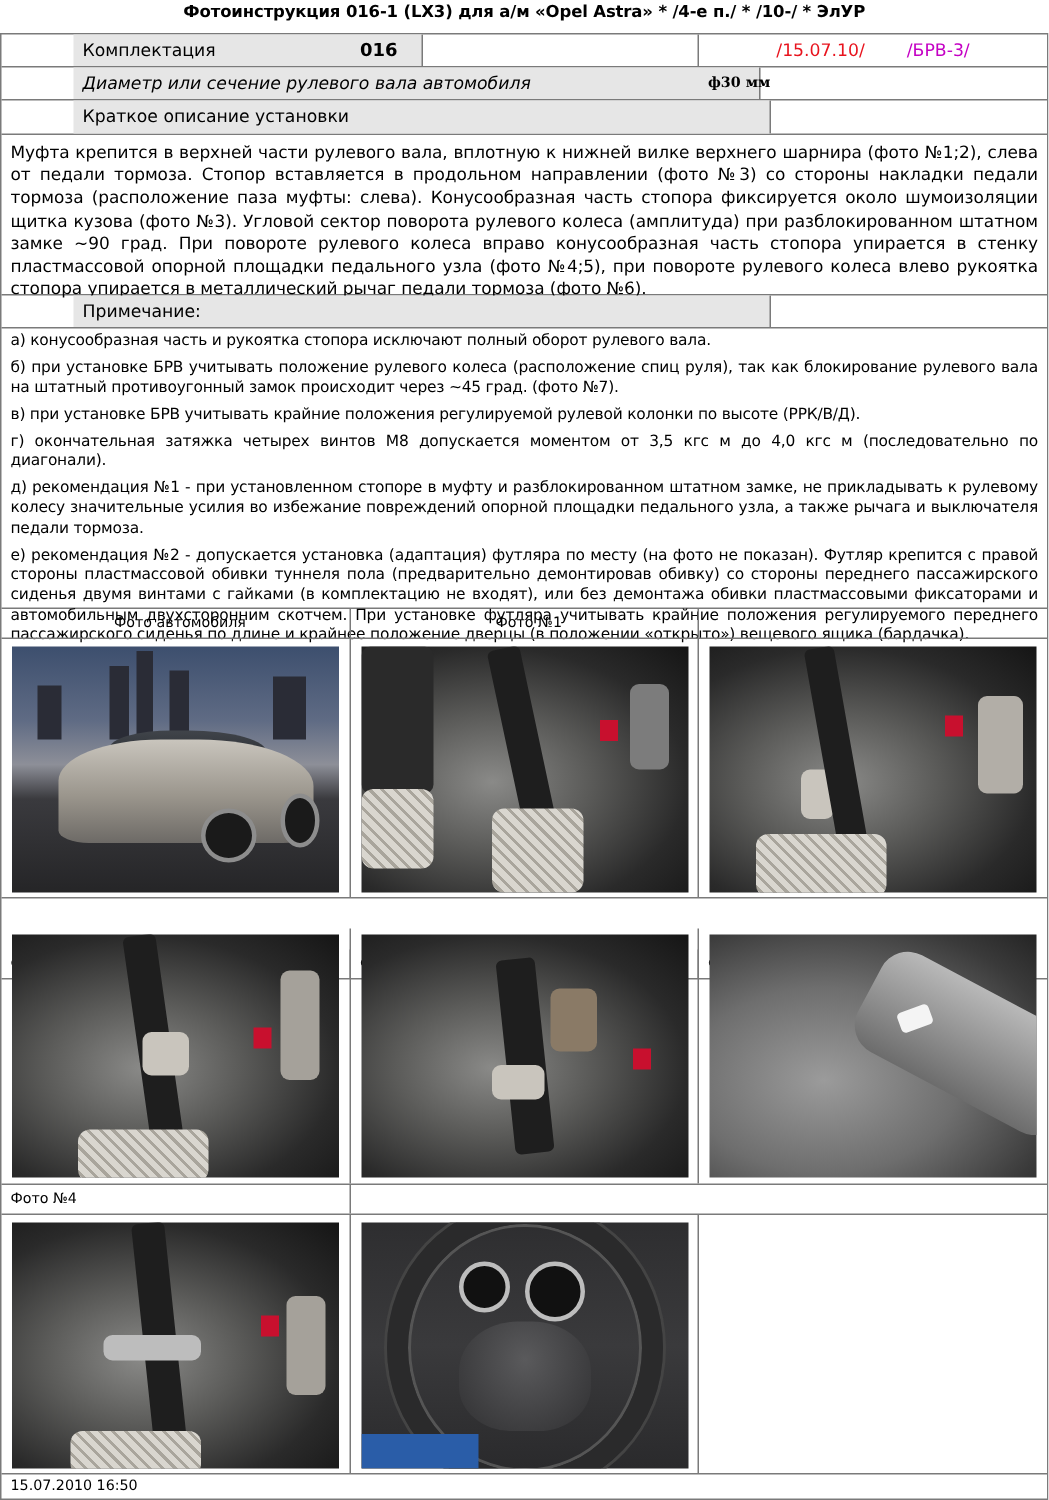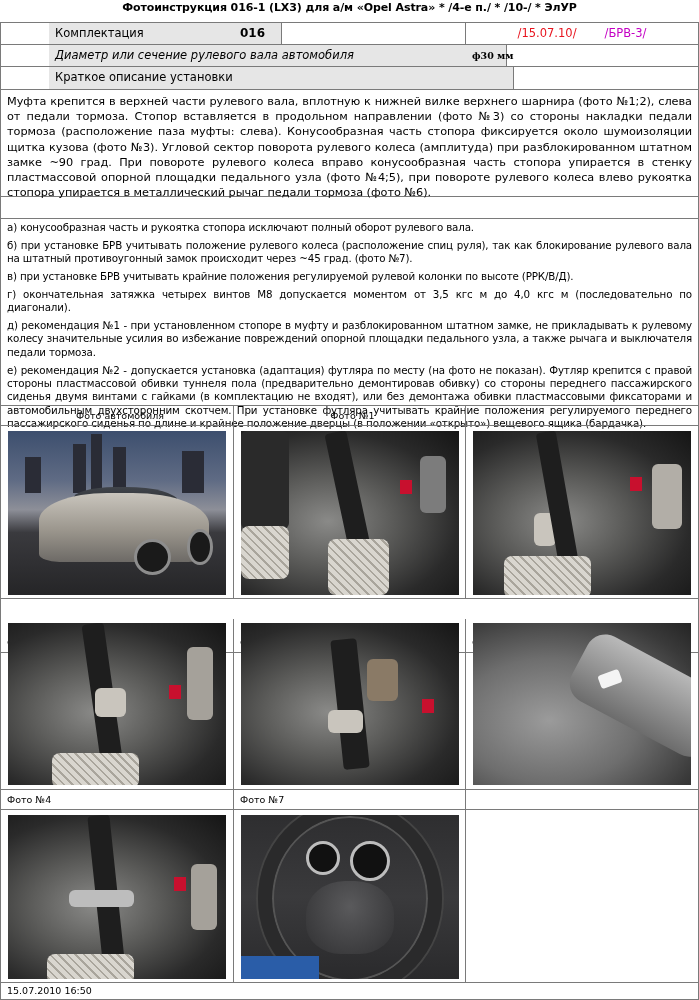--- a/index.html
+++ b/index.html
@@ -104,6 +104,7 @@
   <div class="row desc">Муфта крепится в верхней части рулевого вала, вплотную к нижней вилке верхнего шарнира (фото №1;2), слева от педали тормоза. Стопор вставляется в продольном направлении (фото №3) со стороны накладки педали тормоза (расположение паза муфты: слева). Конусообразная часть стопора фиксируется около шумоизоляции щитка кузова (фото №3). Угловой сектор поворота рулевого колеса (амплитуда) при разблокированном штатном замке ~90 град. При повороте рулевого колеса вправо конусообразная часть стопора упирается в стенку пластмассовой опорной площадки педального узла (фото №4;5), при повороте рулевого колеса влево рукоятка стопора упирается в металлический рычаг педали тормоза (фото №6).</div>
 
   <div class="row r4">
+    <div class="cell gray" style="left:0;width:465px;">Примечание:</div>
     <div class="cell last" style="left:465px;width:232px;"></div>
   </div>
 

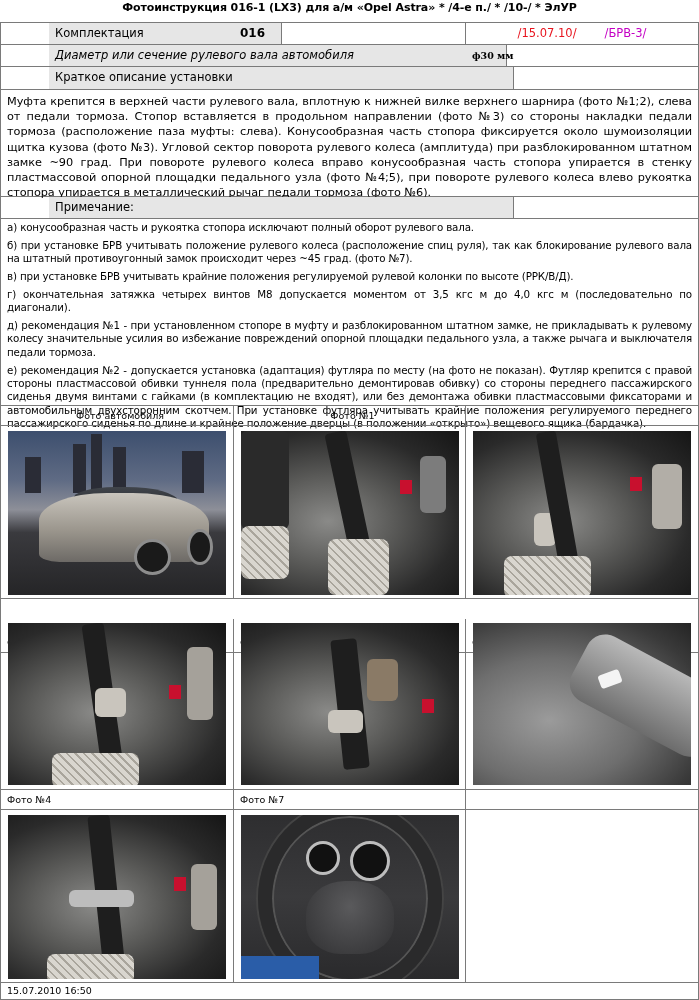--- a/index.html
+++ b/index.html
@@ -189,7 +189,6 @@
 
   <div class="photo-label-row" style="top:767px;">
     <div class="pcell c1 plabel">Фото №4</div>
-    <div class="pcell c2 plabel">Фото №7</div>
     <div class="pcell c3 last plabel"></div>
   </div>
   <div class="photo-row" style="top:787px;height:173px;">

